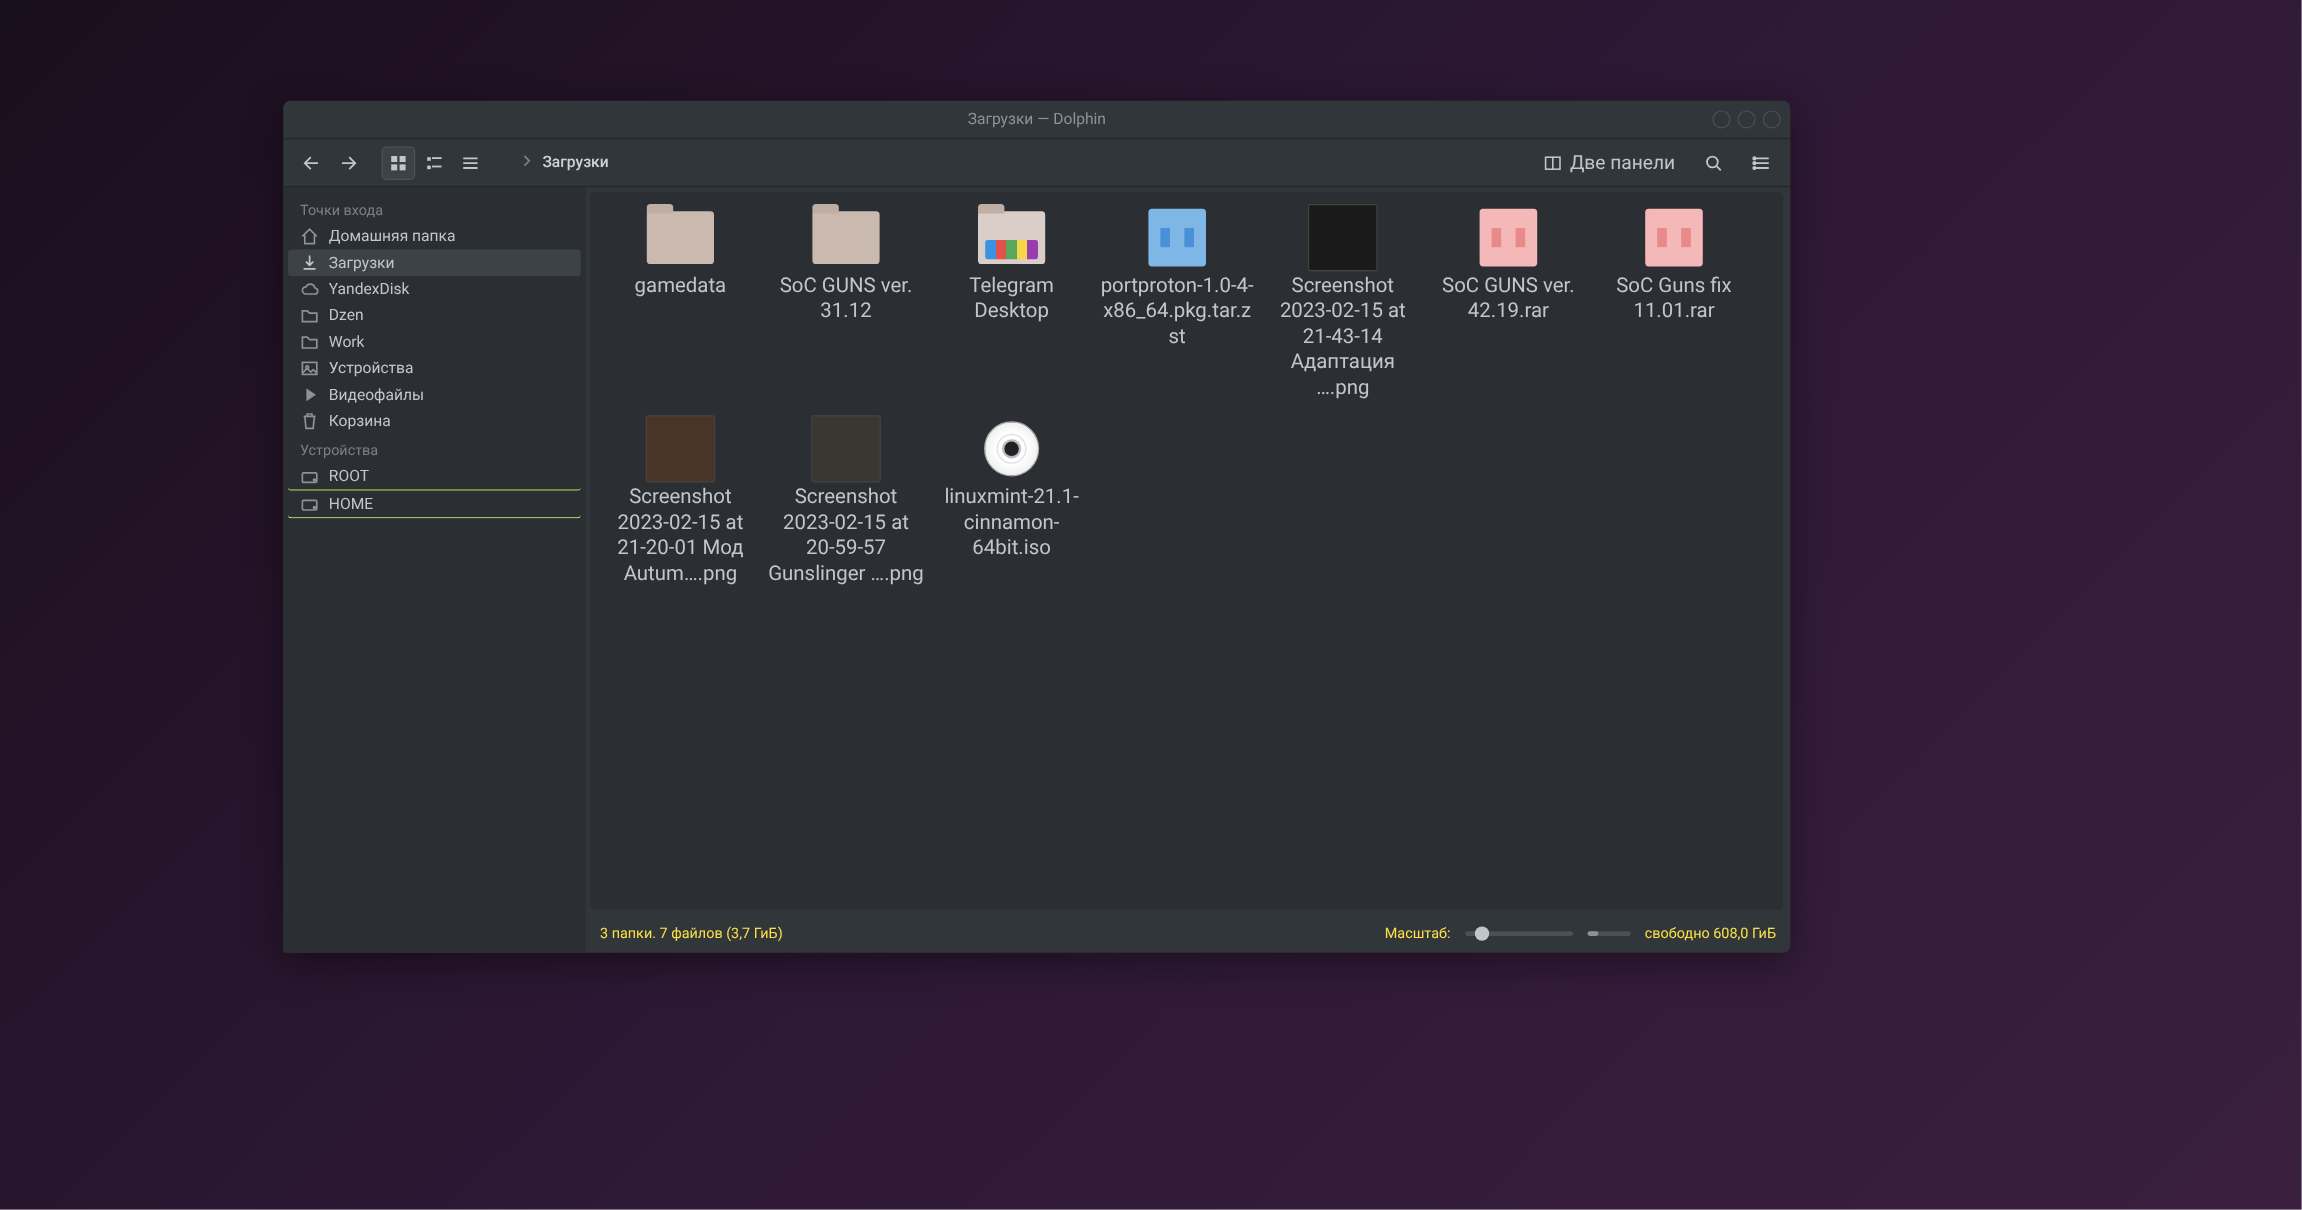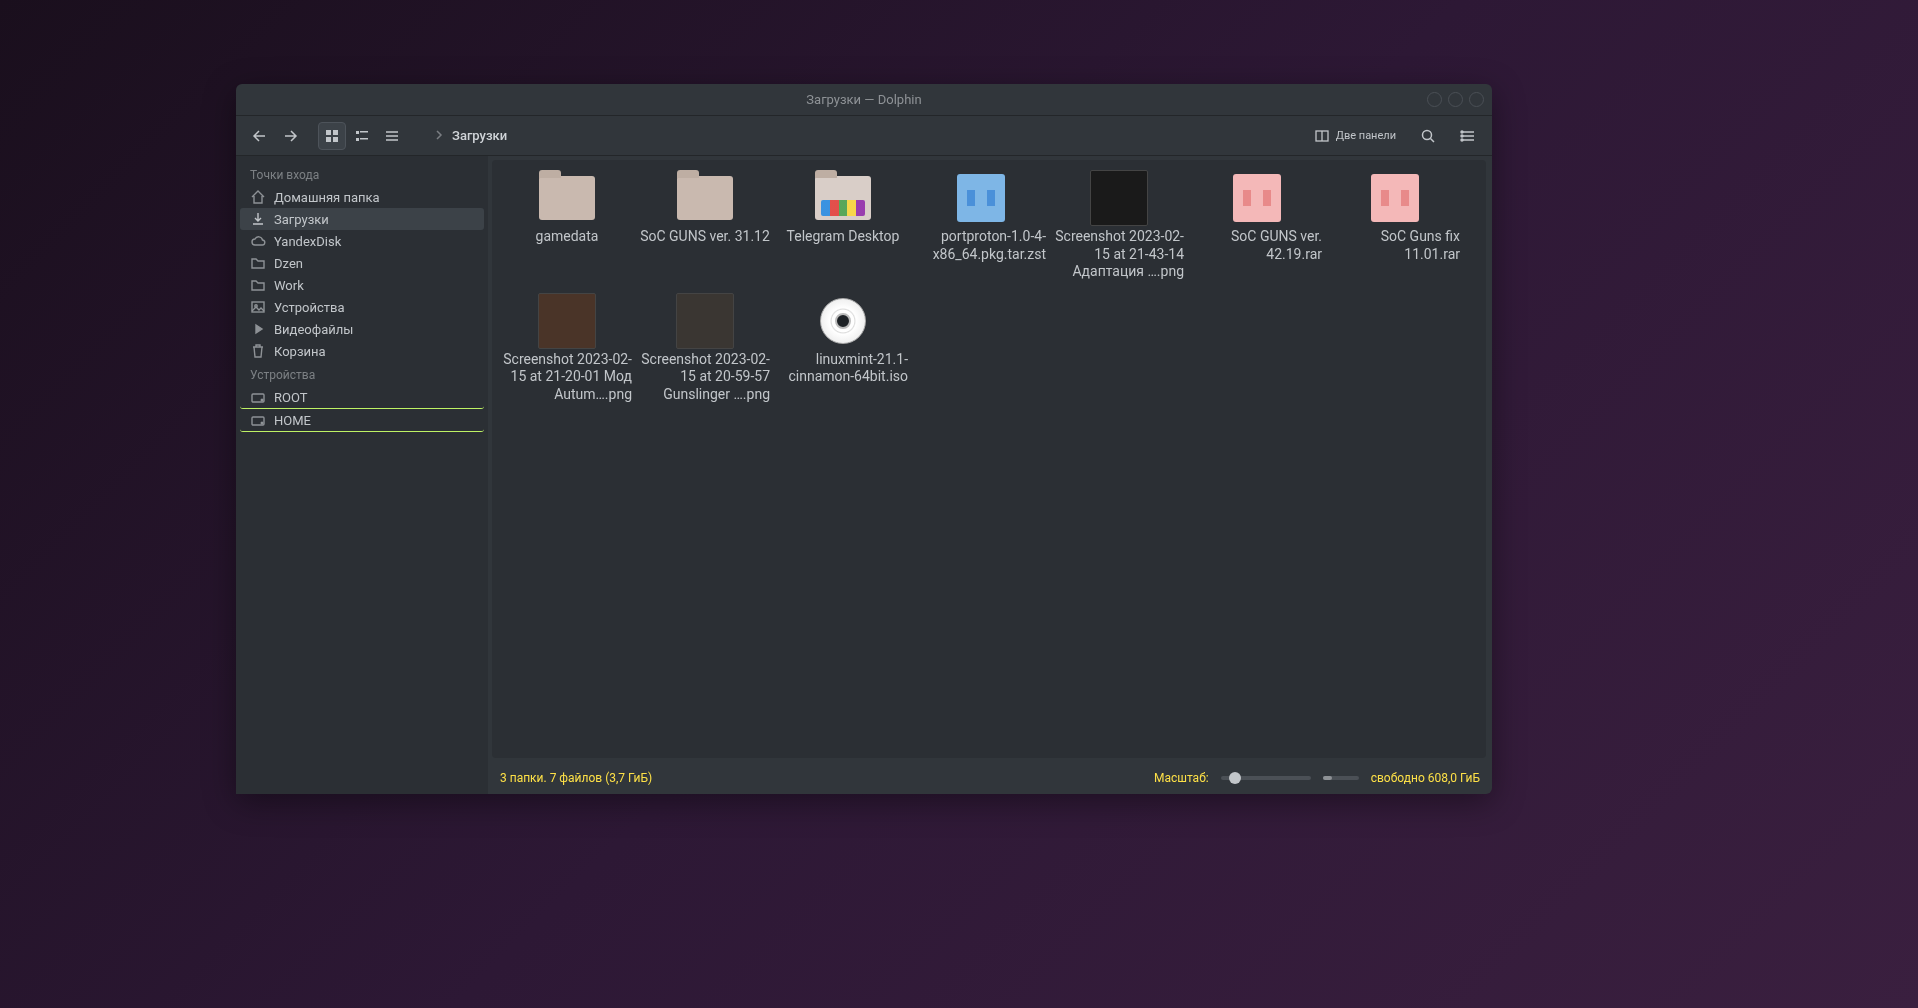--- a/index.html
+++ b/index.html
@@ -83,7 +83,7 @@
 .breadcrumb-sep { color: #7a7e82; }
 .breadcrumb-item { color: #d0d4d8; font-weight: 500; }
 .right-tools { display: flex; align-items: center; gap: 12px; }
-.right-tools .label { font-size: 11px; color: #c2c6ca; }
+.right-tools .label { font-size: 16px; color: #c2c6ca; }
 .two-pane { display: flex; align-items: center; gap: 6px; }
 
 .body-area {

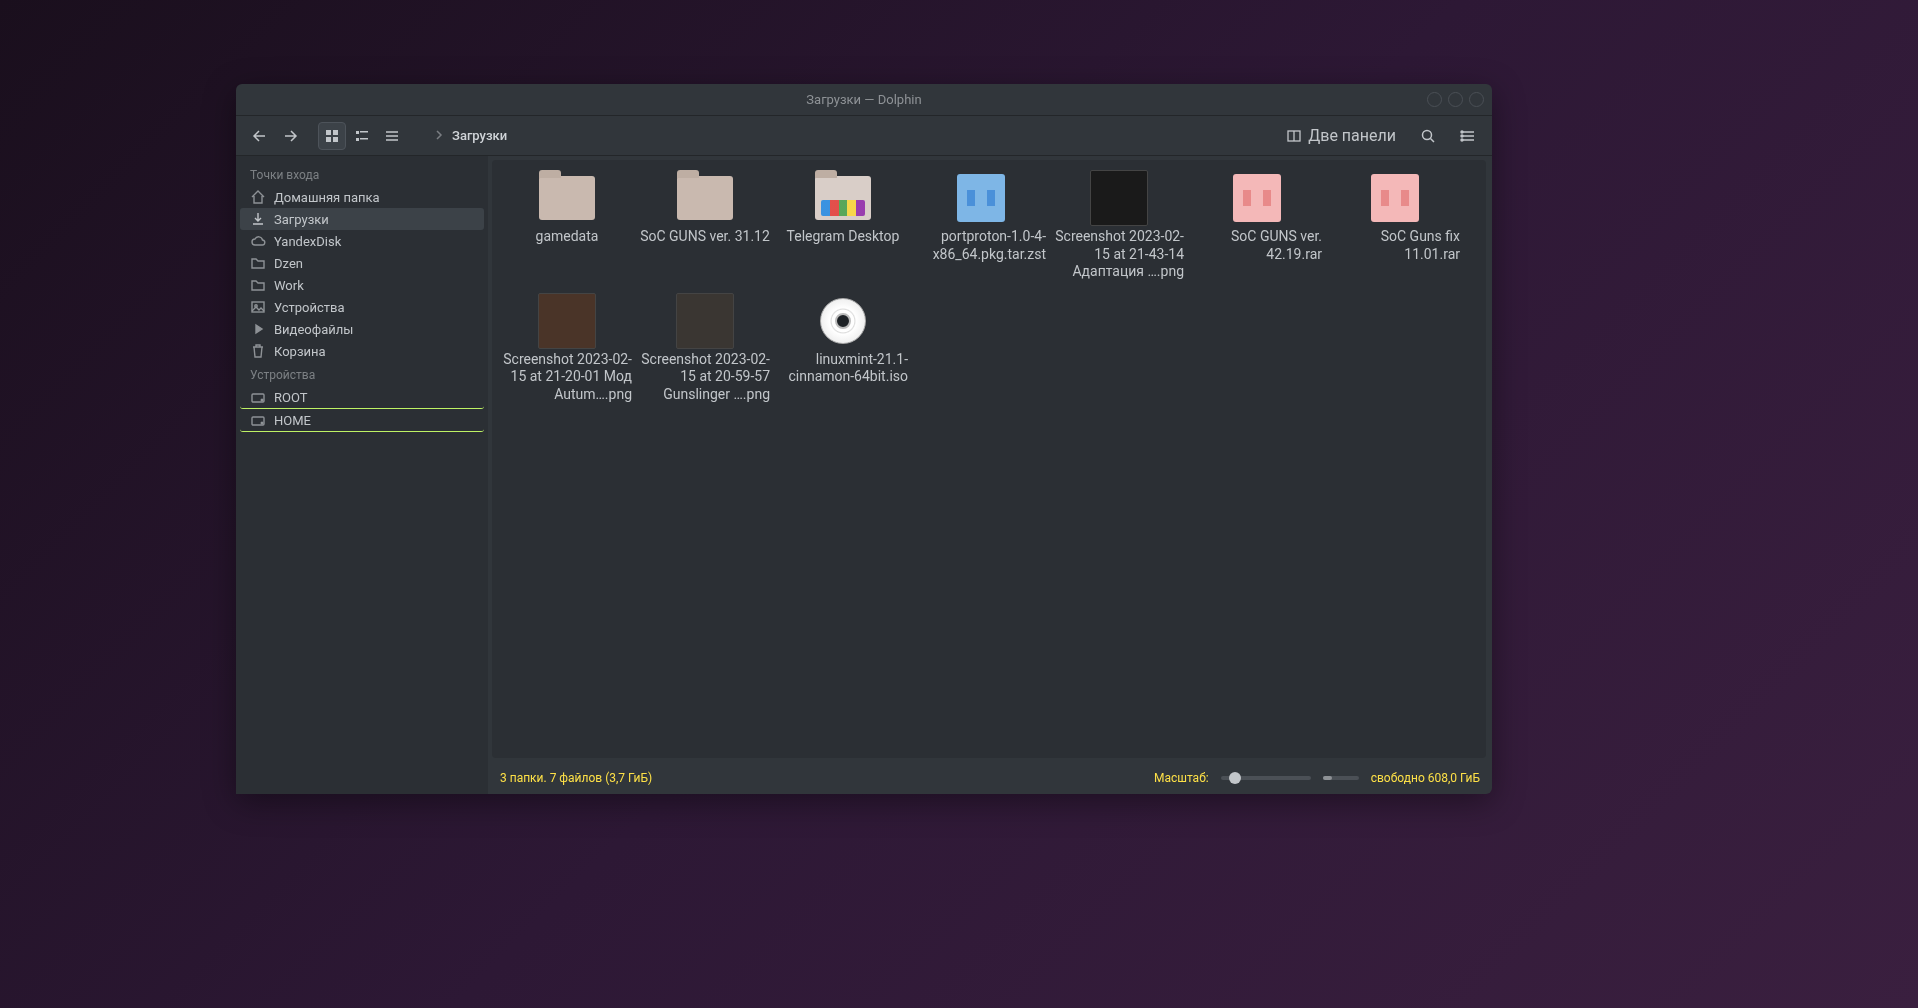--- a/index.html
+++ b/index.html
@@ -147,9 +147,9 @@
   margin-bottom: 6px;
 }
 .file-label {
-  font-size: 14px;
+  font-size: 17px;
   color: #c2c6ca;
-  text-align: right;
+  text-align: center;
   line-height: 1.25;
   max-width: 130px;
   word-wrap: break-word;

